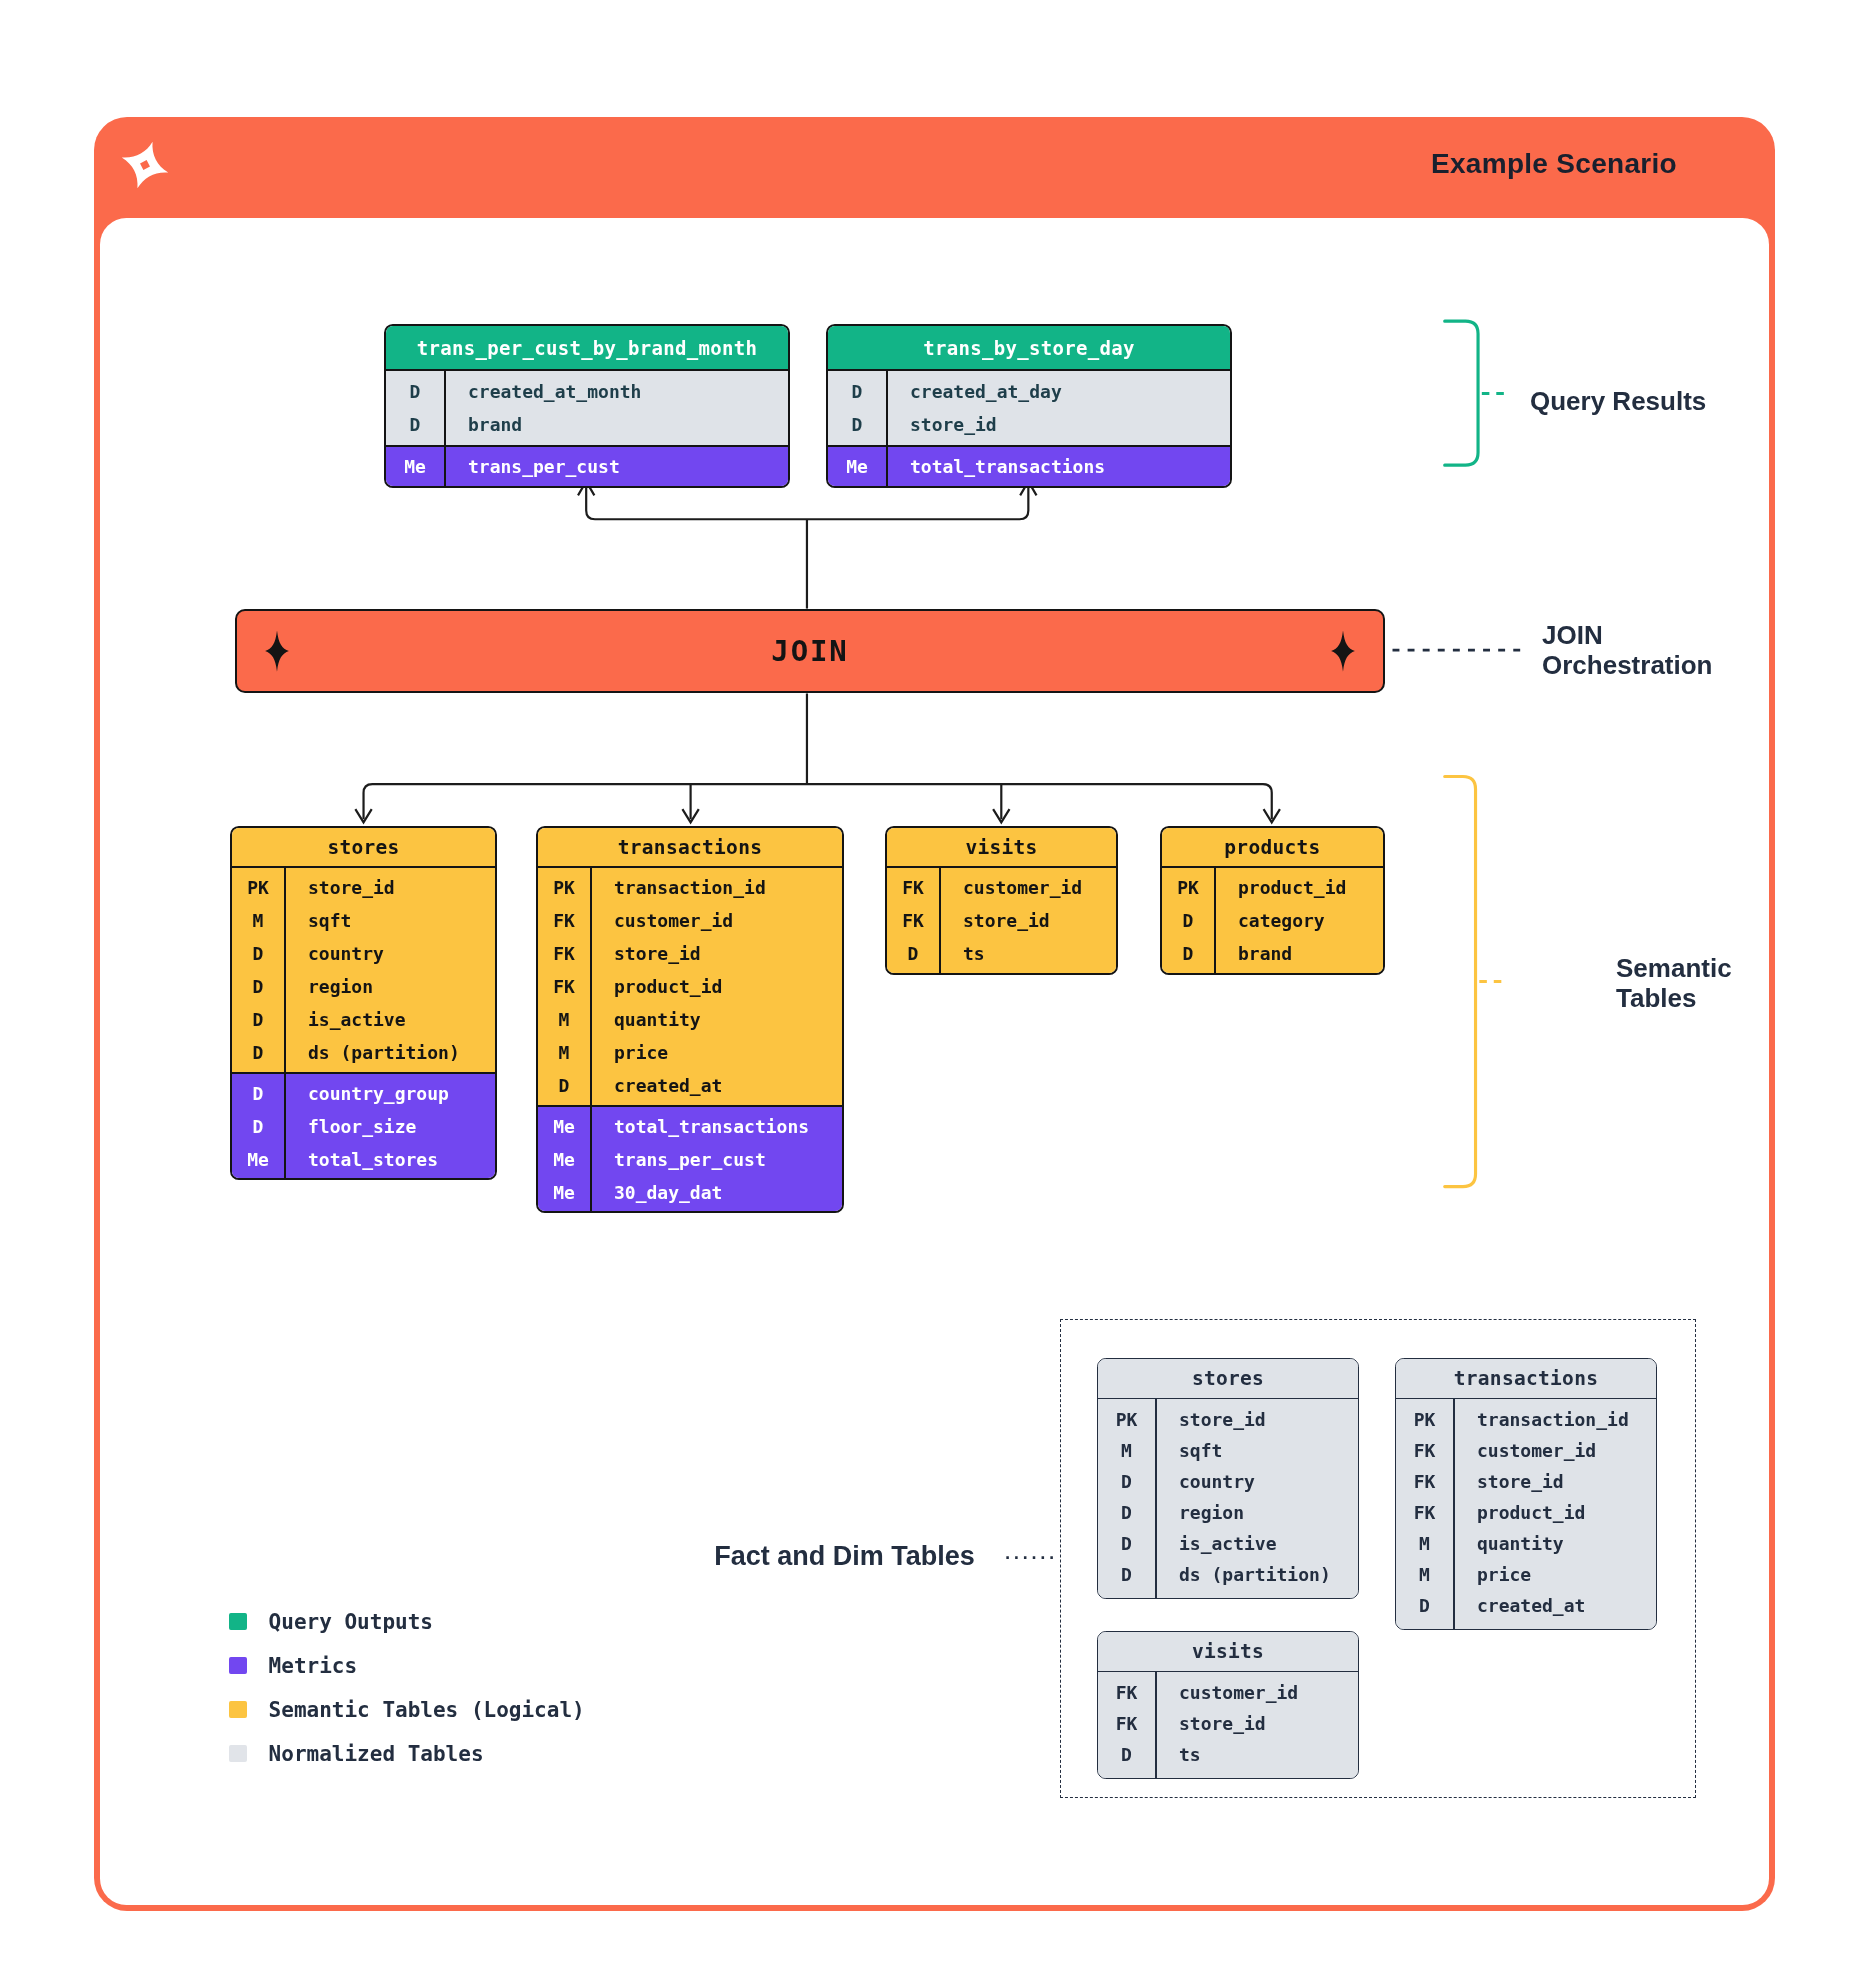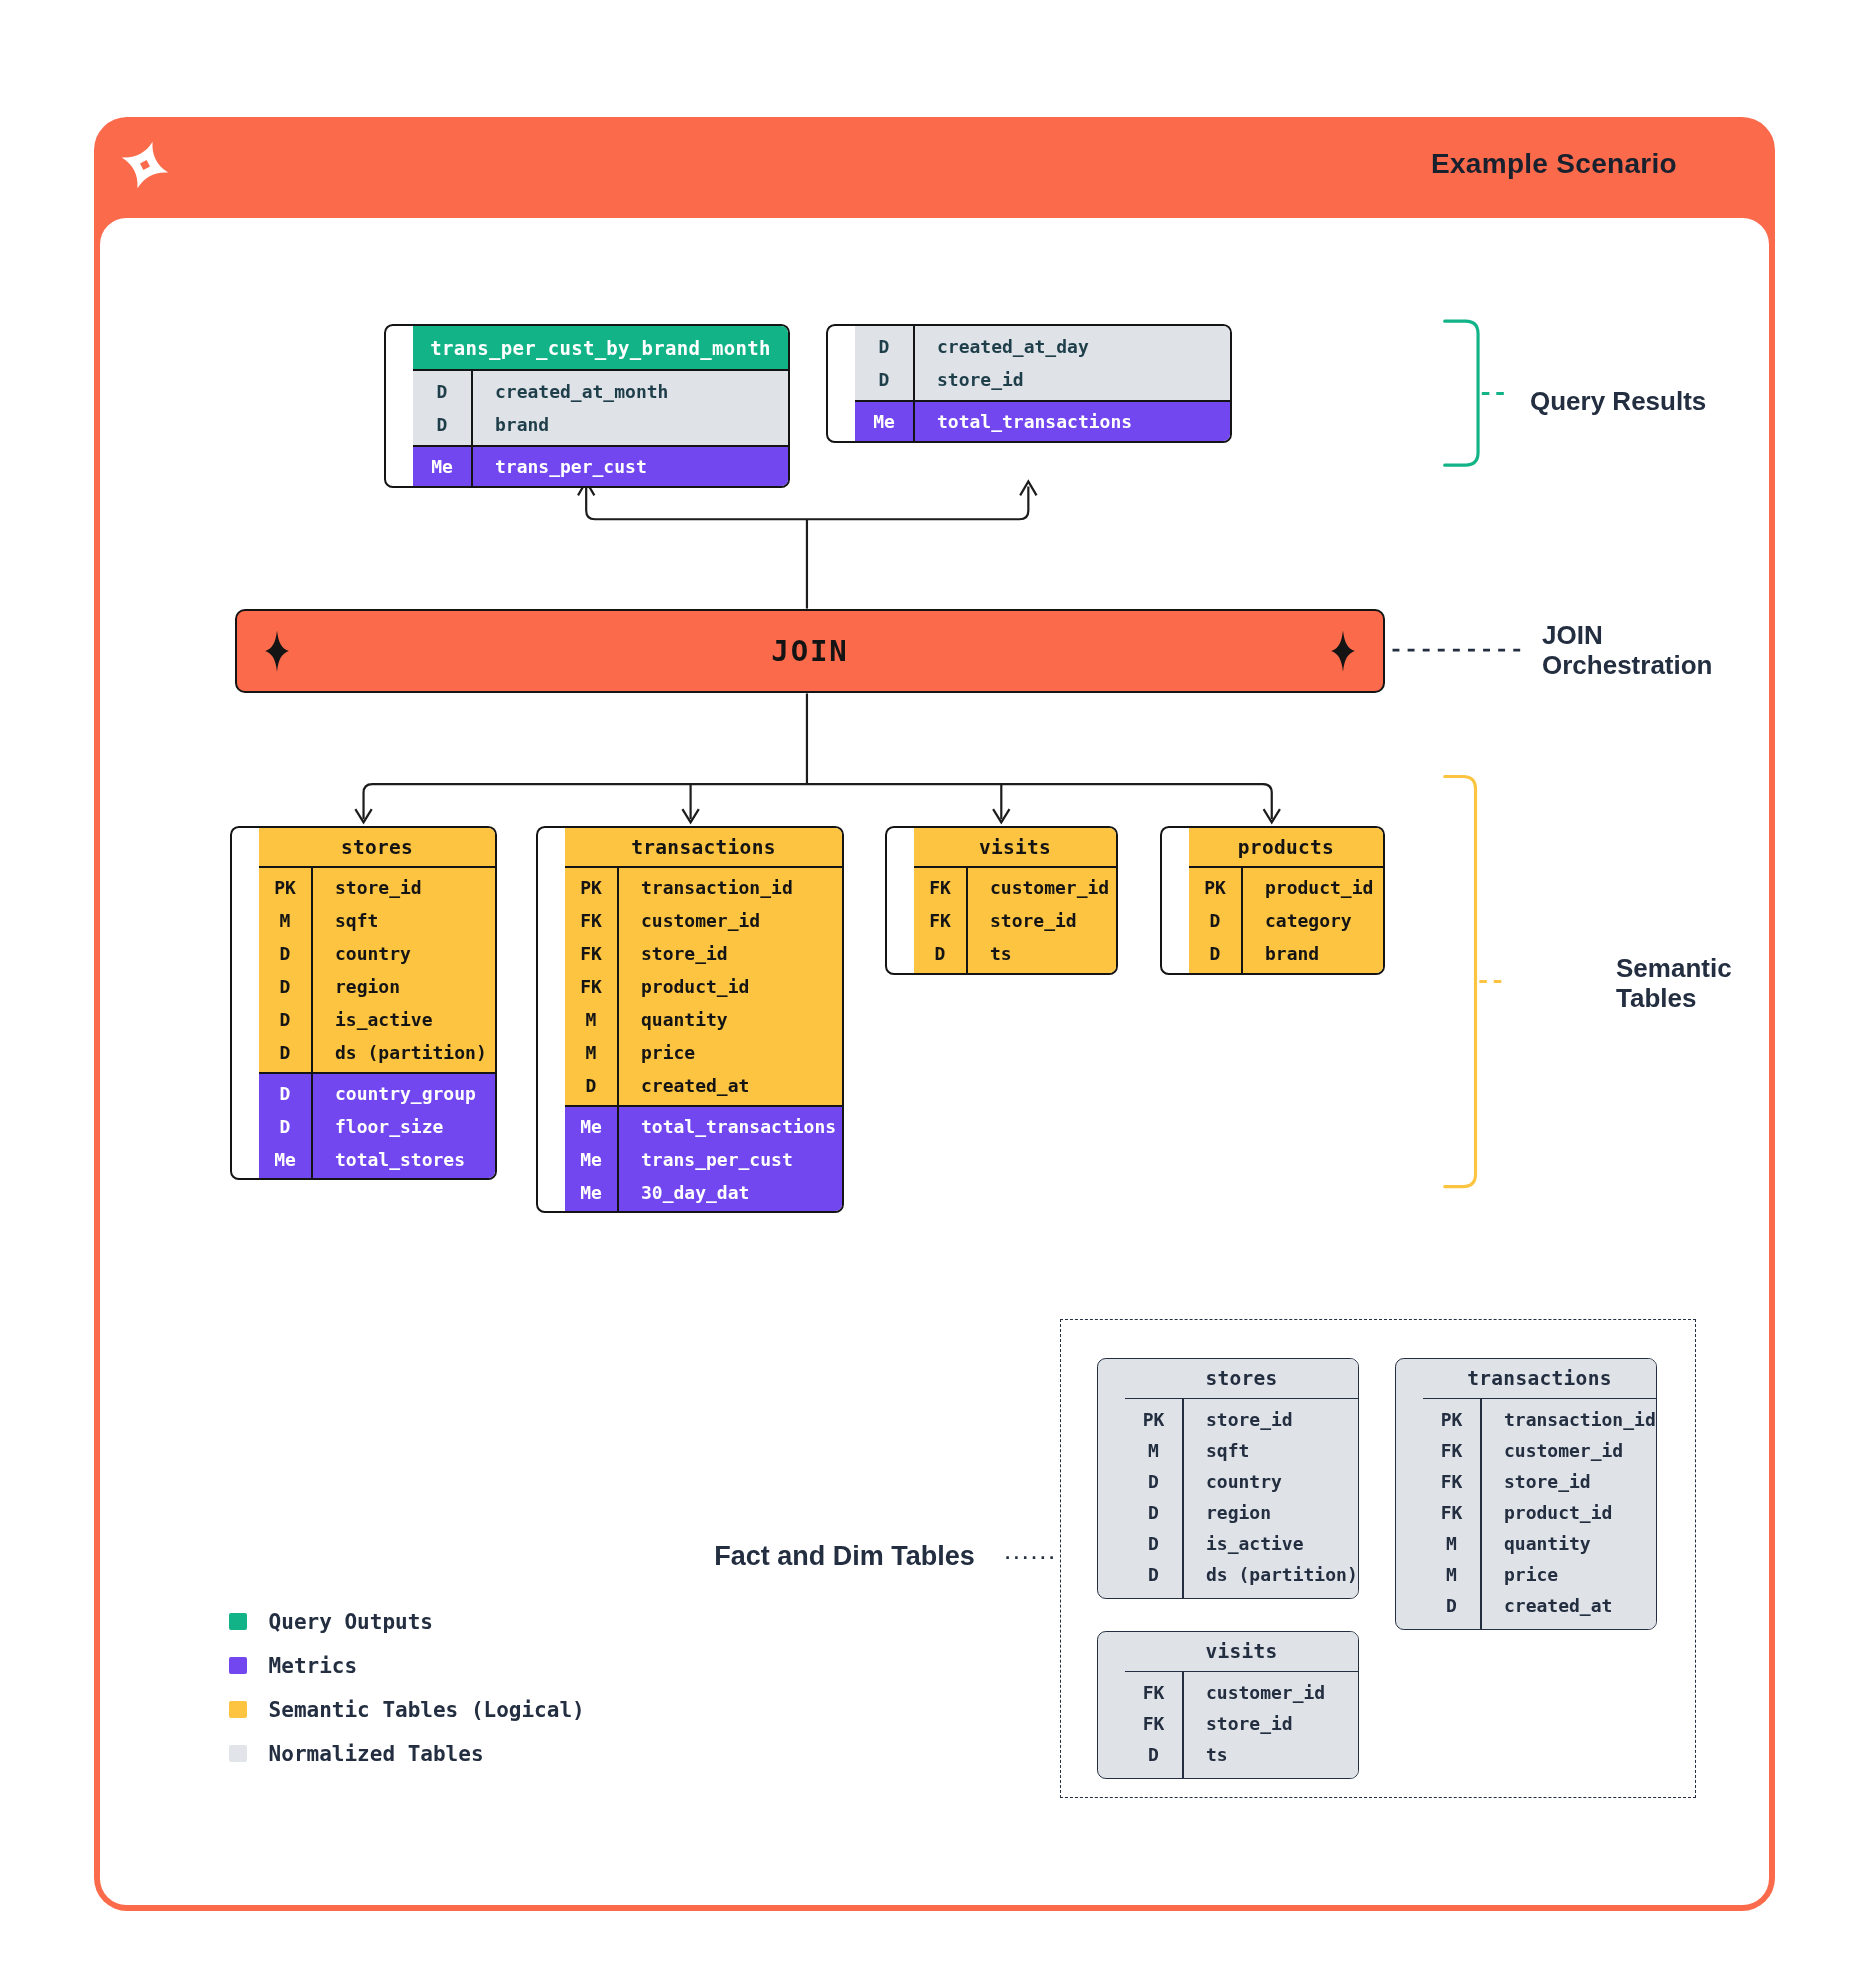--- a/index.html
+++ b/index.html
@@ -15,7 +15,7 @@
         font-weight:bold;font-size:28px;color:#19202E;letter-spacing:0.3px;}
   
   .tbl{position:absolute;border:2.5px solid #141414;border-radius:8.8px;overflow:hidden;
-       background:#fff;box-sizing:border-box;padding-left:27px;}
+       background:#fff;box-sizing:border-box;}
   .tbl .hd{display:flex;align-items:center;justify-content:center;font-weight:bold;
        font-size:19.5px;letter-spacing:0.3px;border-bottom:2.5px solid #141414;box-sizing:border-box;}
   .tbl .body{position:relative;}

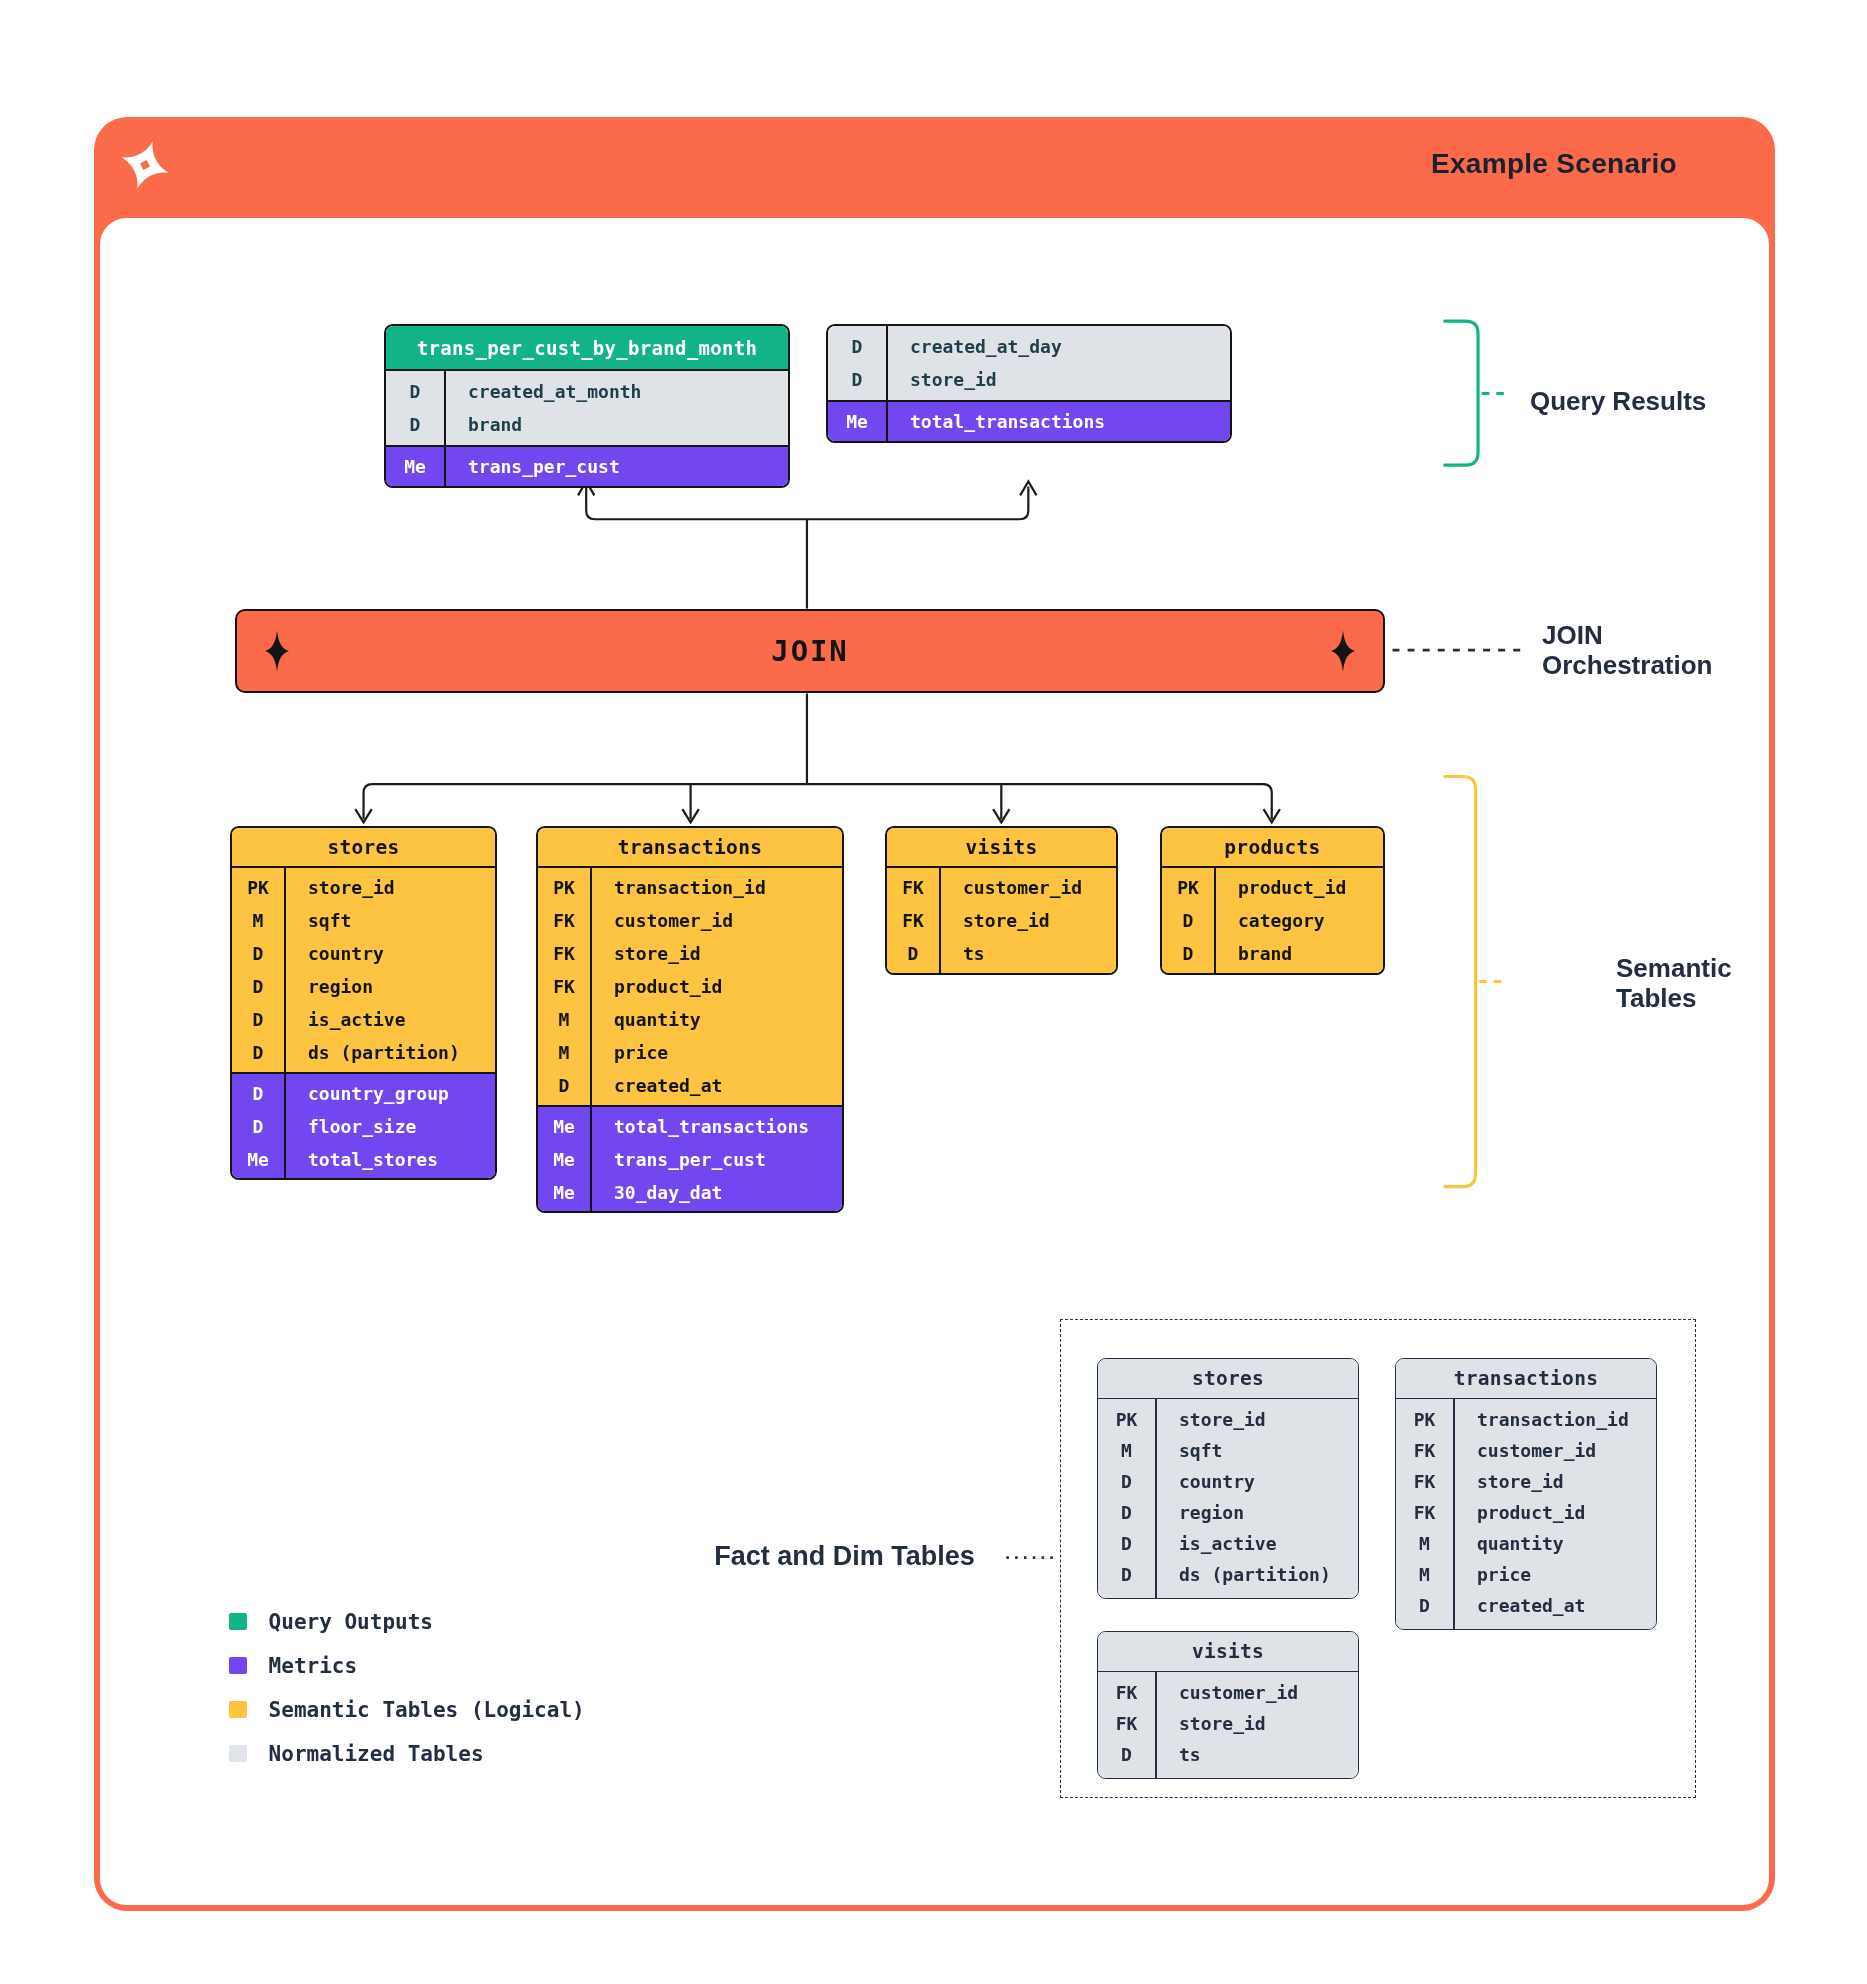--- a/index.html
+++ b/index.html
@@ -133,6 +133,7 @@
       </div>
   </div>
   <div class="tbl tbl-green" style="left:826px;top:301px;width:406px;--tc:58px">
+    <div class="hd">trans_by_store_day</div>
     <div class="body">
         <div class="sec sec-dim">
           <div class="row">

